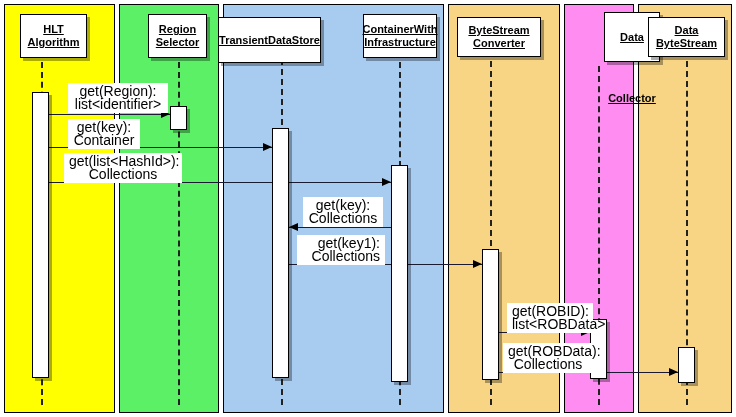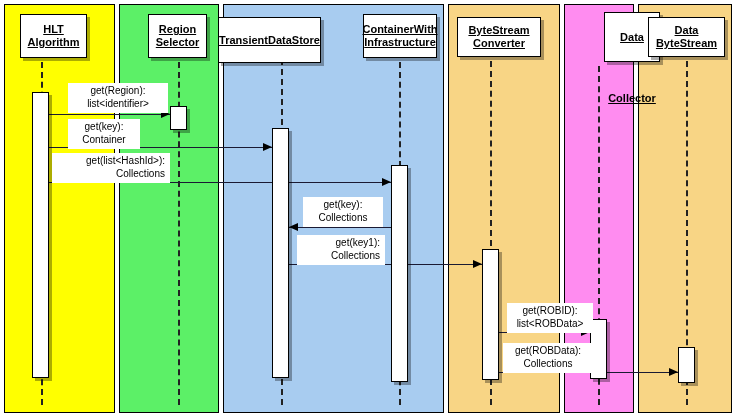--- a/index.html
+++ b/index.html
@@ -80,7 +80,7 @@
     position: absolute;
     background: #ffffff;
     color: #000000;
-    font-size: 10px;
+    font-size: 14px;
     line-height: 12.5px;
     text-align: center;
     padding: 2px 5px 3px 5px;

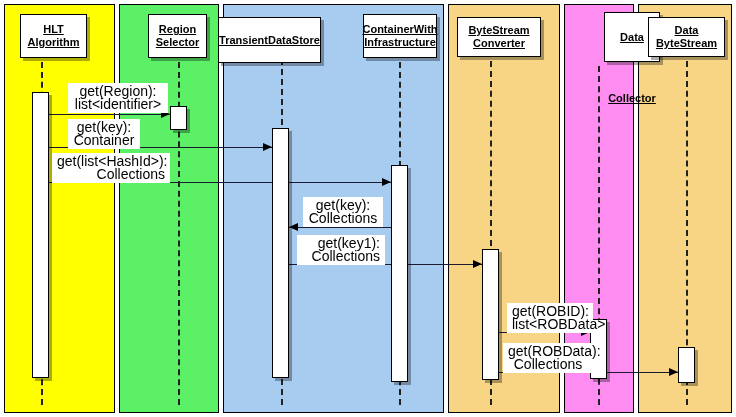--- a/index.html
+++ b/index.html
@@ -157,7 +157,7 @@
     <div class="activation" style="left: 678px; top: 347px; width: 17px; height: 36px;"></div>
     <div class="msg-label" style="left: 68px; top: 83px; width: 100px;"><span class="l1">get(Region):</span><span class="l2">list&lt;identifier&gt;</span></div>
     <div class="msg-label" style="left: 68px; top: 119px; width: 72px;"><span class="l1">get(key):</span><span class="l2">Container</span></div>
-    <div class="msg-label" style="left: 52px; top: 153px; width: 118px; text-align: right;"><span class="l1">get(list&lt;HashId&gt;):</span><span class="l2">Collections</span></div>
+    <div class="msg-label" style="left: 64px; top: 153px; width: 118px;"><span class="l1">get(list&lt;HashId&gt;):</span><span class="l2">Collections</span></div>
     <div class="msg-label" style="left: 303px; top: 197px; width: 80px;"><span class="l1">get(key):</span><span class="l2">Collections</span></div>
     <div class="msg-label" style="left: 297px; top: 235px; width: 88px; text-align: right;"><span class="l1">get(key1):</span><span class="l2">Collections</span></div>
     <div class="msg-label" style="left: 507px; top: 303px; width: 86px;"><span class="l1">get(ROBID):</span><span class="l2">list&lt;ROBData&gt;</span></div>

